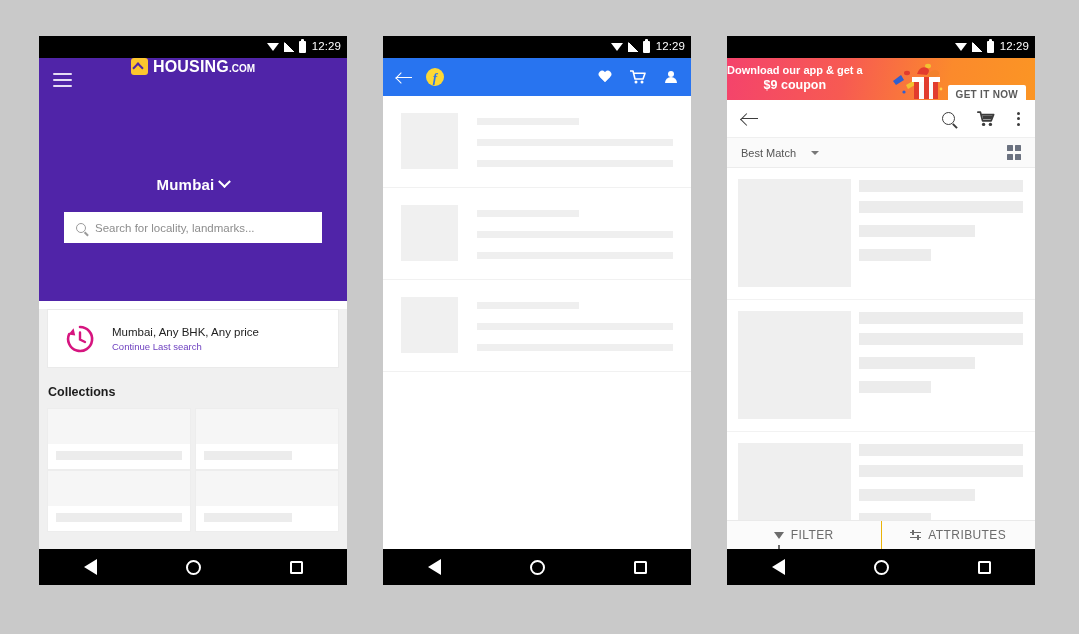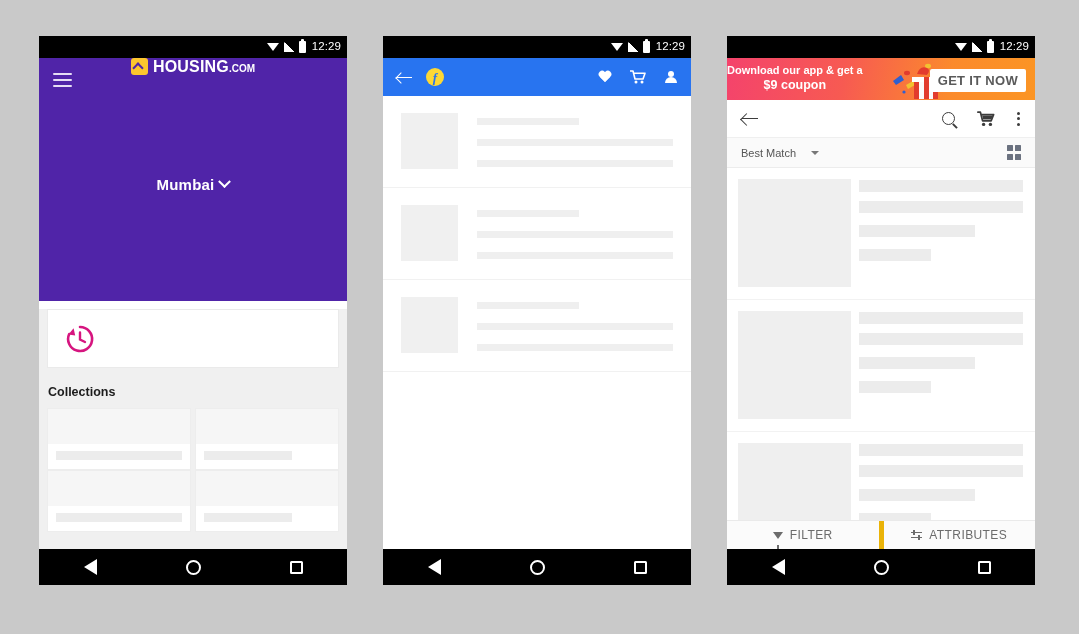--- a/index.html
+++ b/index.html
@@ -252,9 +252,9 @@
     position: absolute; left: 160px; top: 3px; width: 56px; height: 39px;
   }
   .s-cta {
-    position: absolute; right: 9px; top: 11px;
+    position: absolute; right: 9px; top: 27px;
     background: #ffffff; color: #5a5a5a;
-    font-size: 13px; font-weight: bold; letter-spacing: .3px;
+    font-size: 10px; font-weight: bold; letter-spacing: .3px;
     padding: 4px 8px; border-radius: 2px;
   }
 

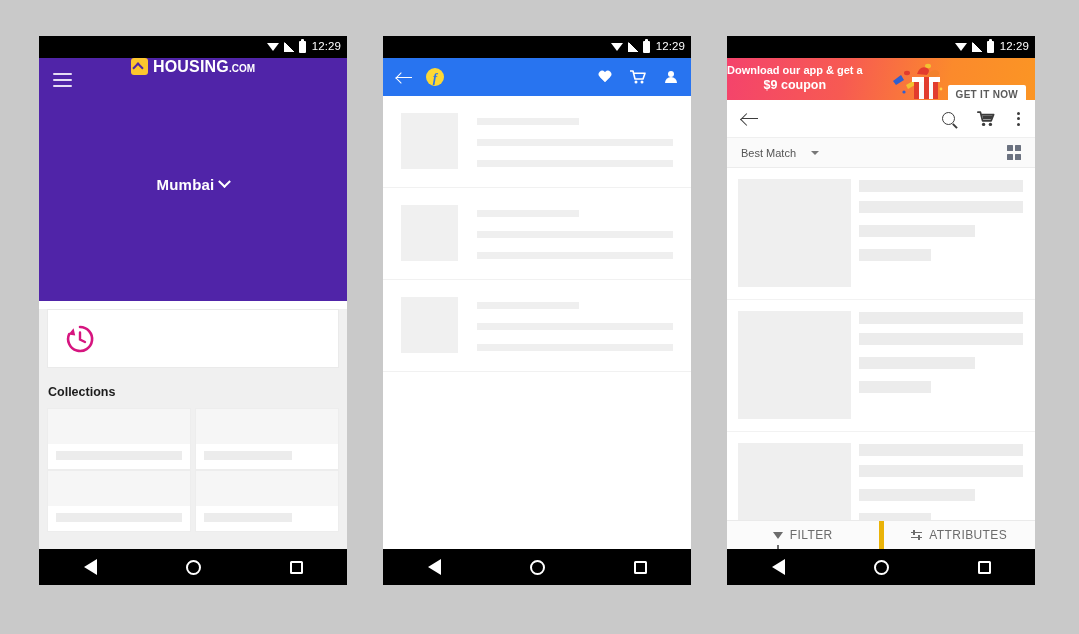--- a/index.html
+++ b/index.html
@@ -353,6 +353,10 @@
         <span class="h-caret"></span>
       </div>
 
+      <div class="h-search">
+        <span class="h-search-ic"></span>
+        <span class="h-search-ph">Search for locality, landmarks...</span>
+      </div>
     </div>
 
     <div class="h-body">

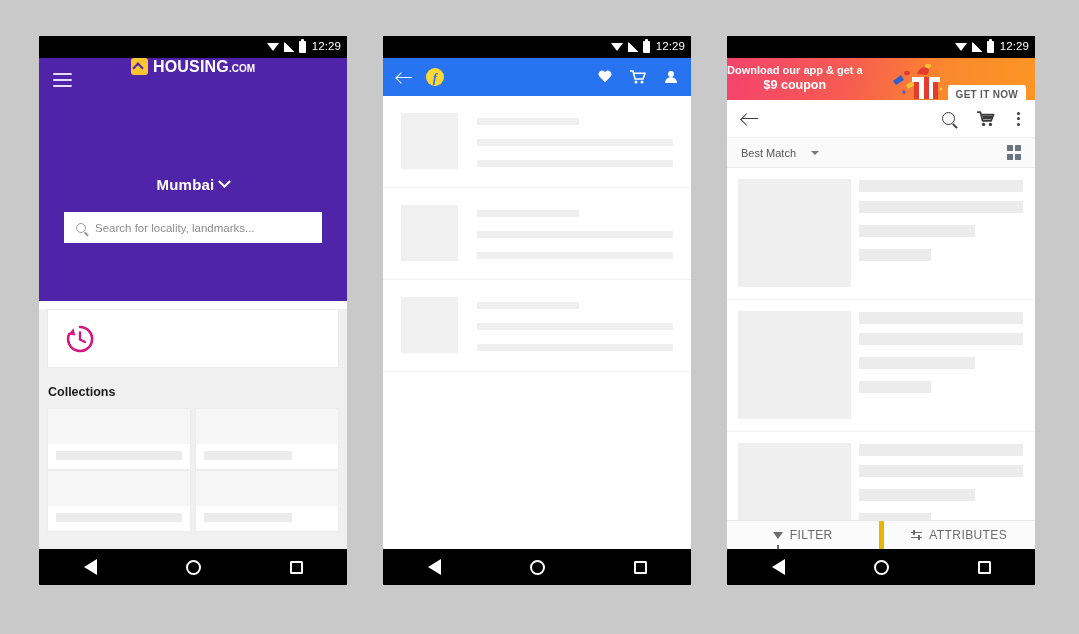--- a/index.html
+++ b/index.html
@@ -366,6 +366,10 @@
           <path d="M9.6 5.2 L4.4 11.4 L11.2 12.6 Z" fill="#d6157f"></path>
           <path d="M16 9.5 L16 16.5 L21 19" fill="none" stroke="#d6157f" stroke-width="2.4" stroke-linecap="round"></path>
         </svg>
+        <div class="h-recent-txt">
+          <div class="l1">Mumbai, Any BHK, Any price</div>
+          <div class="l2">Continue Last search</div>
+        </div>
       </div>
 
       <div class="h-sec-title">Collections</div>

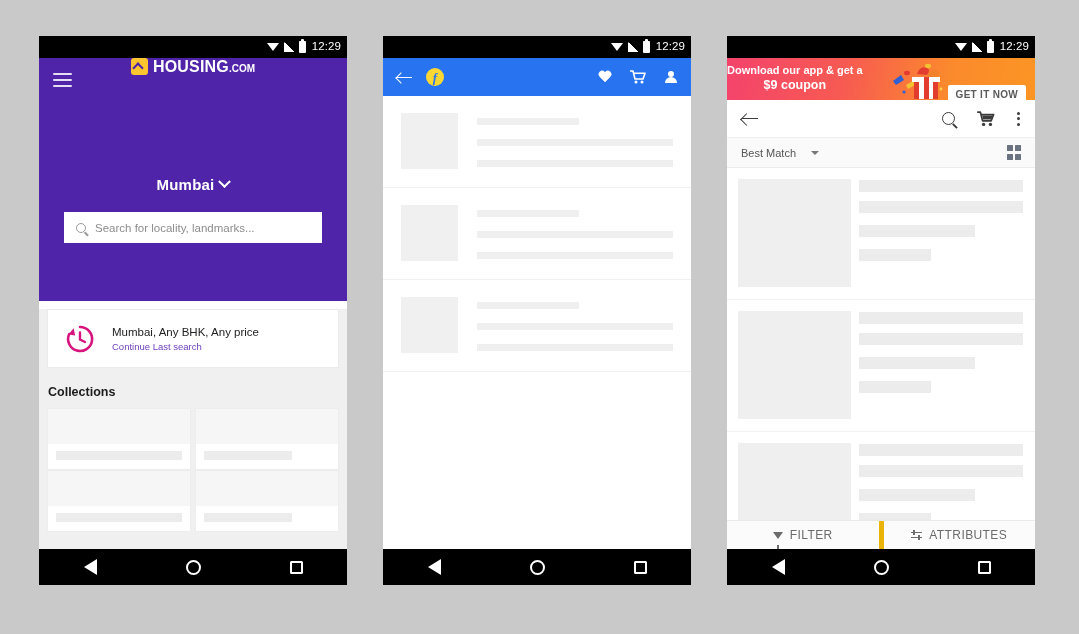--- a/index.html
+++ b/index.html
@@ -306,7 +306,7 @@
     flex: 1; display:flex; align-items:center; justify-content:center; gap: 7px;
     font-size: 12px; color: #6c6c6c; letter-spacing: .4px;
   }
-  .s-bb-item + .s-bb-item { border-left: 5px solid #eab308; }
+  .s-bb-item + .s-bb-item { border-left: 1px solid #eab308; }
   .s-funnel {
     width: 0; height: 0; border-left: 5.5px solid transparent; border-right: 5.5px solid transparent;
     border-top: 7px solid #6c6c6c; position: relative;

